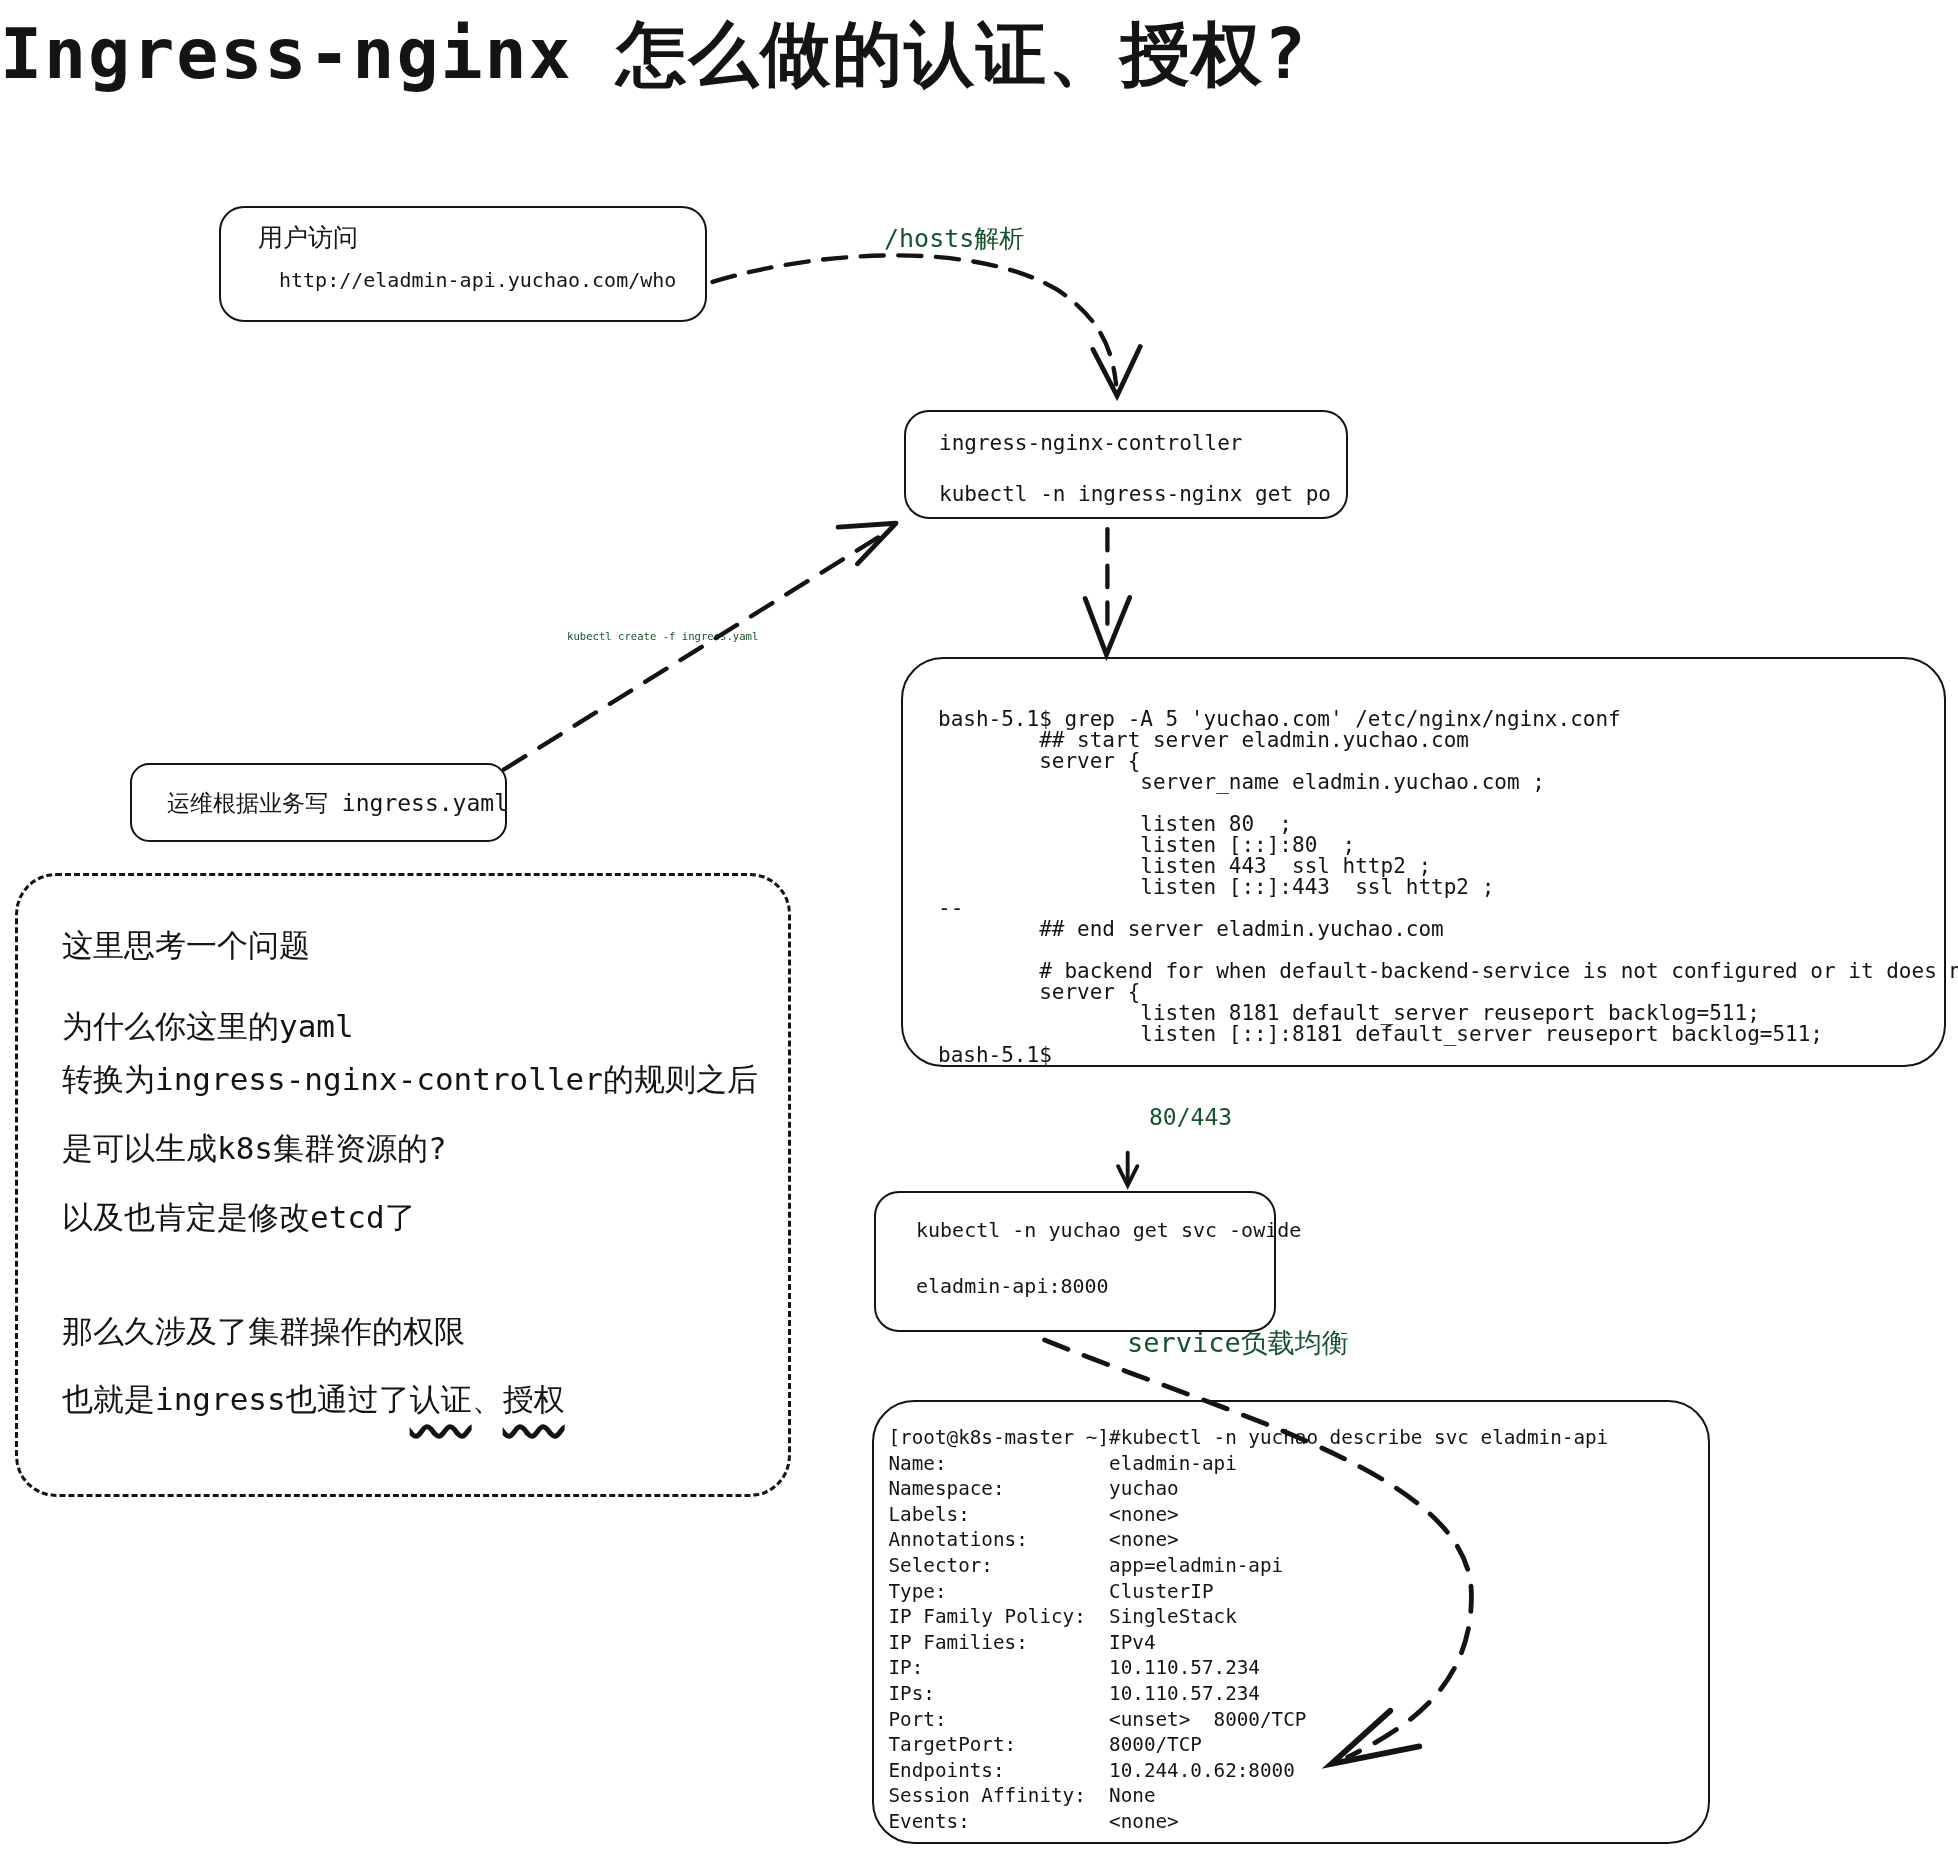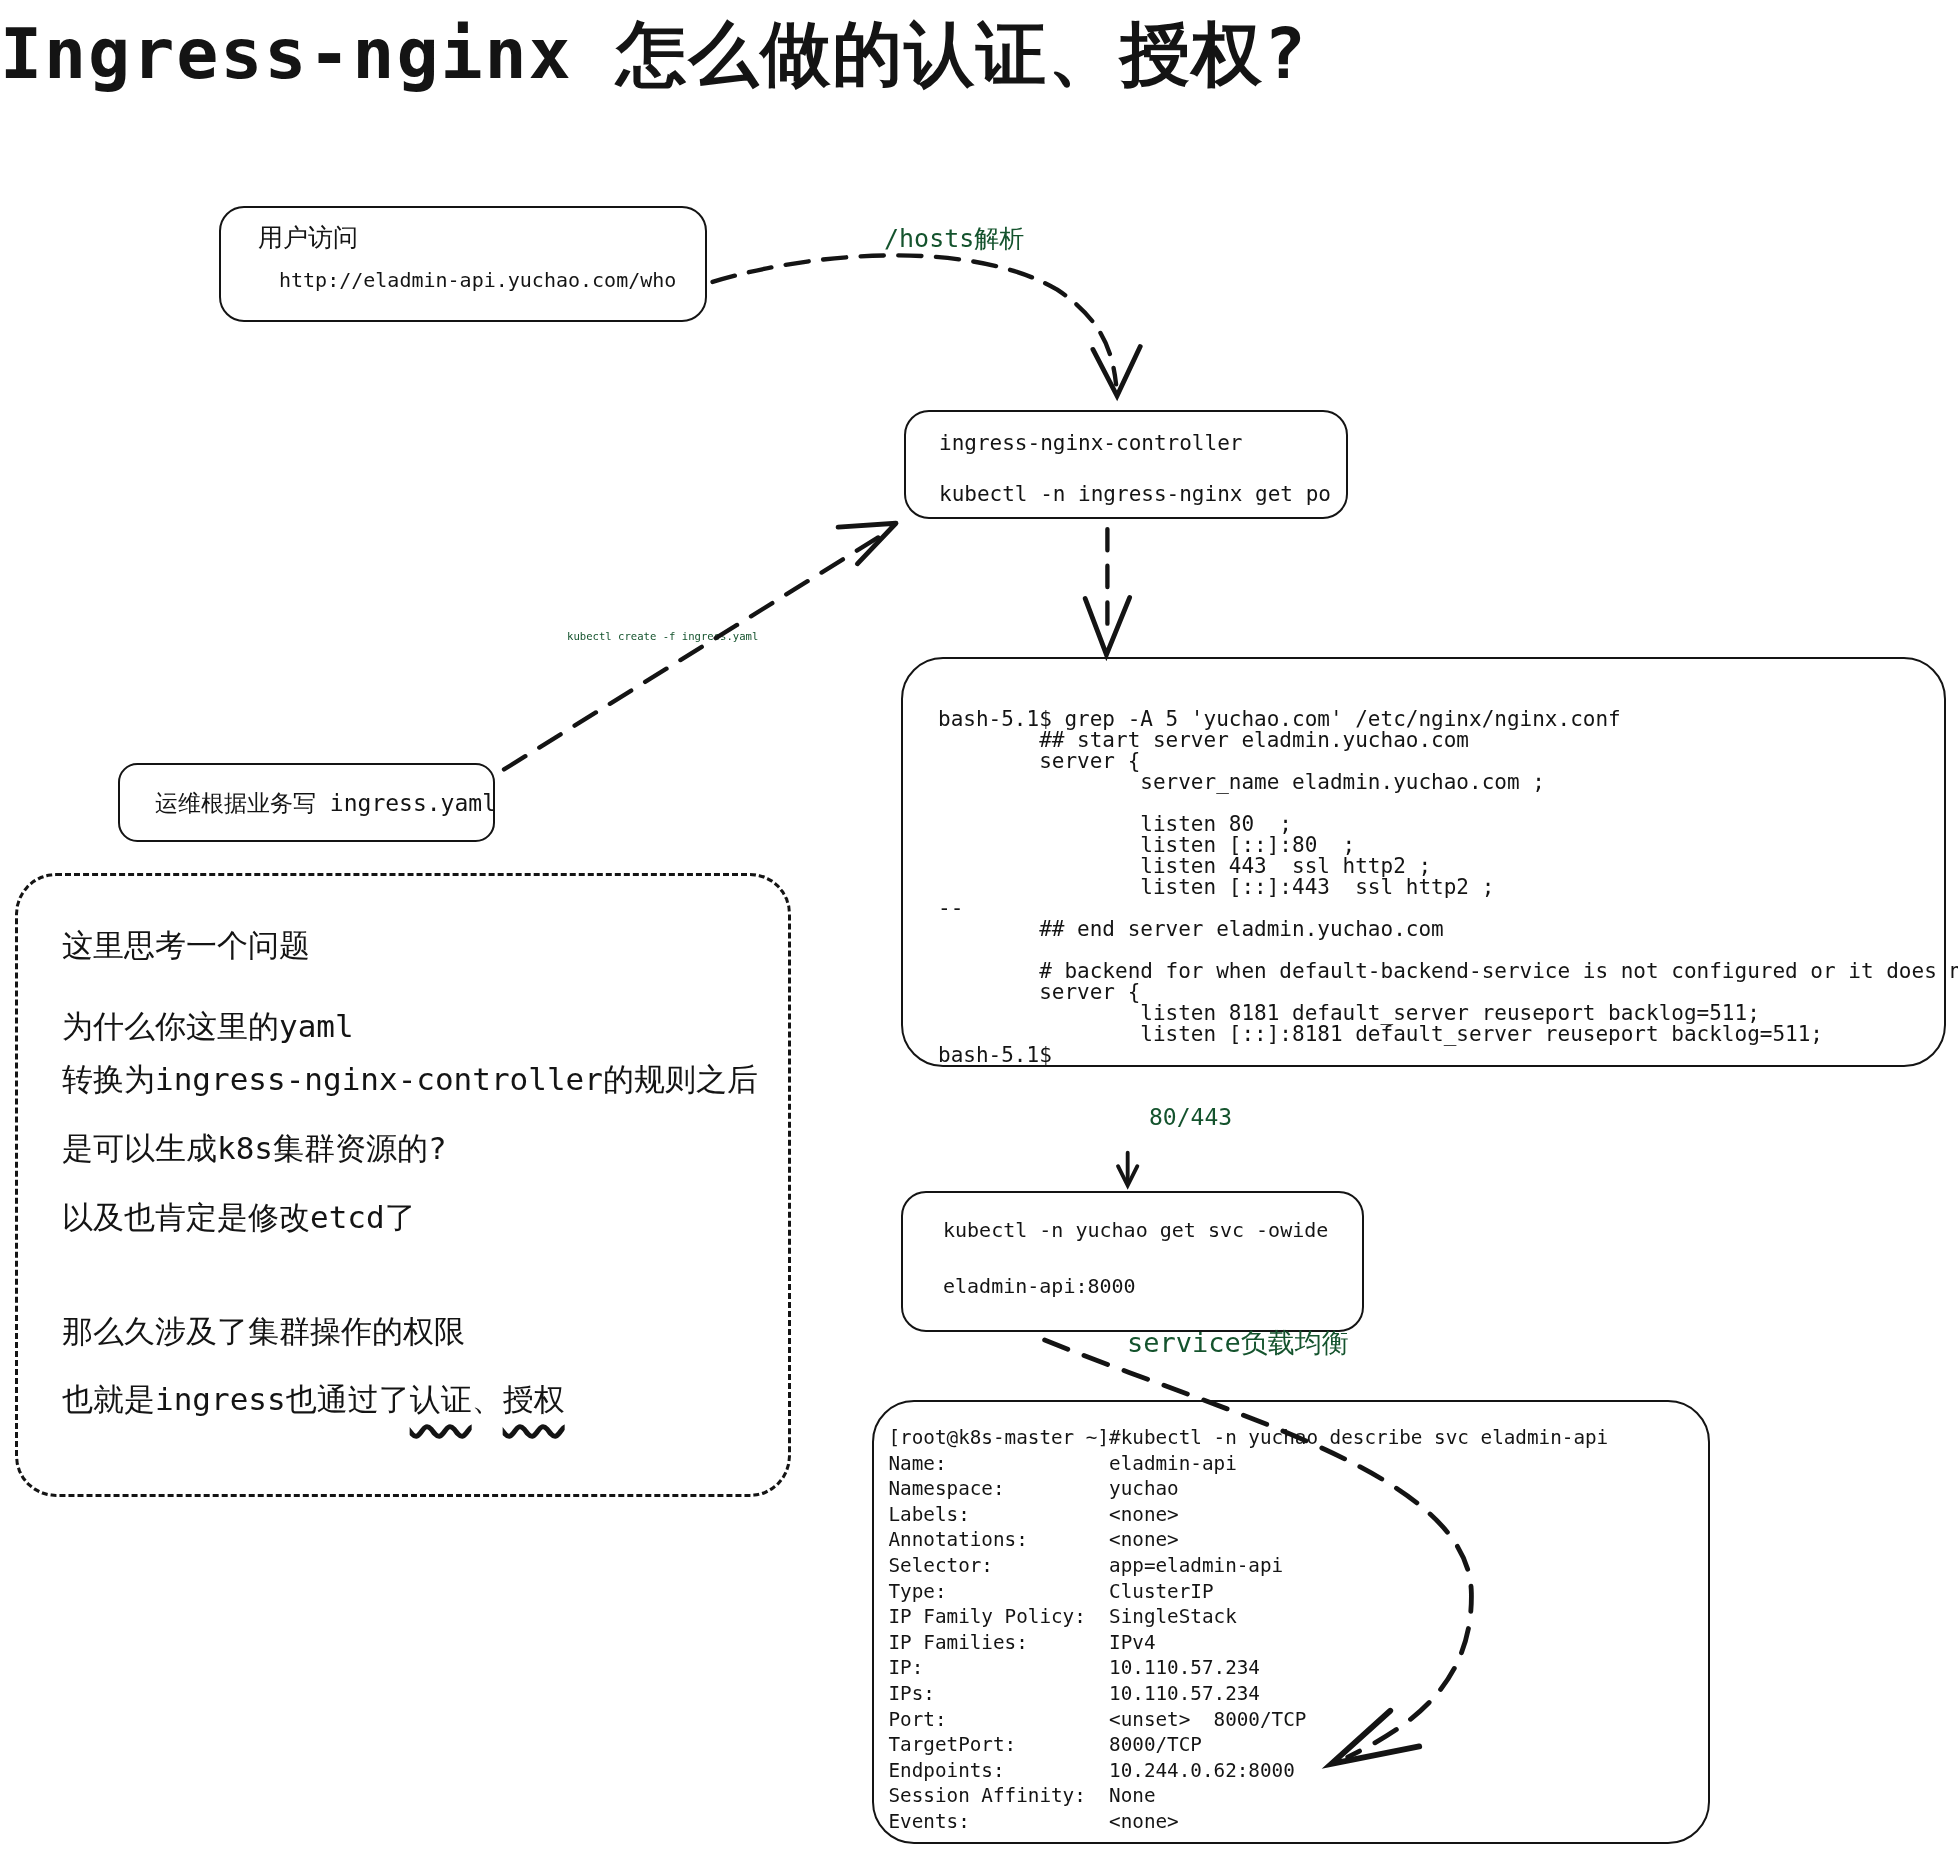--- a/index.html
+++ b/index.html
@@ -55,7 +55,7 @@
 
   <div class="floatlbl mono" style="left:567px;top:630px;font-size:10.6px;">kubectl create  -f ingress.yaml</div>
 
-  <div class="node" style="left:118px;top:763px;width:377px;height:79px;border-radius:19.3px;">
+  <div class="node" style="left:130px;top:763px;width:377px;height:79px;border-radius:19.3px;">
     <div class="nl" style="left:35px;top:23px;font-size:23px;">运维根据业务写 ingress.yaml</div>
   </div>
 

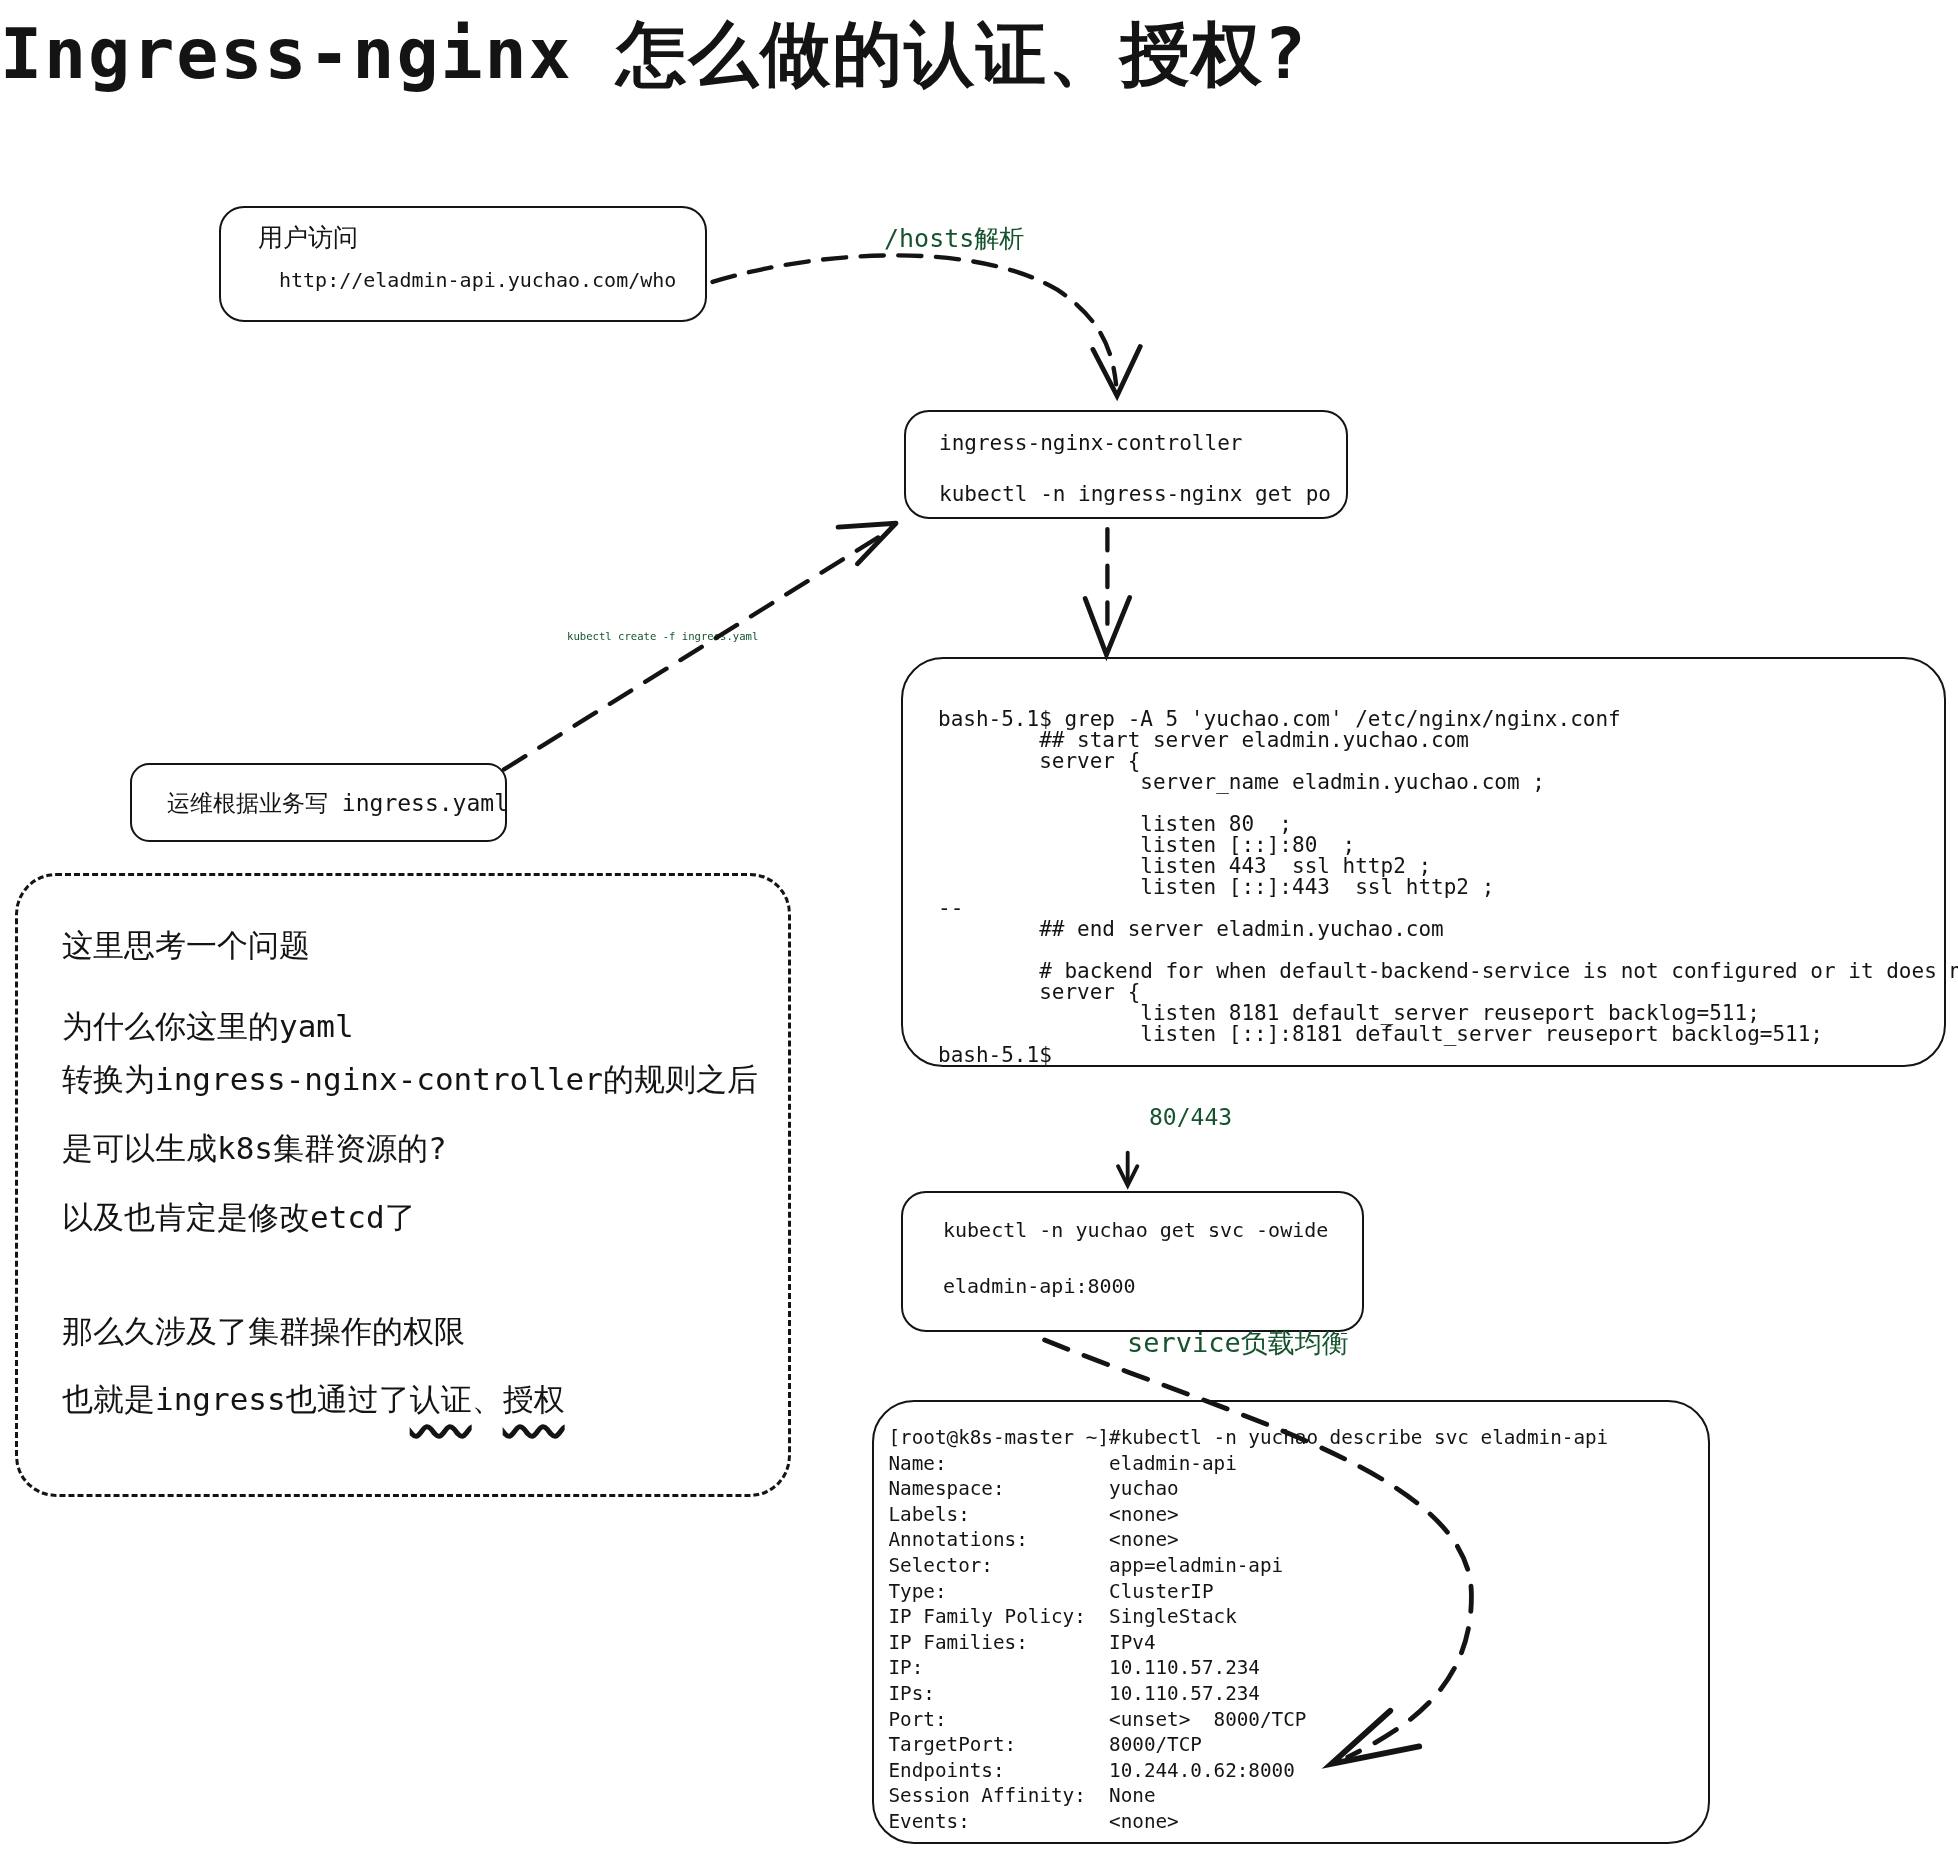--- a/index.html
+++ b/index.html
@@ -92,7 +92,7 @@
 
   <div class="floatlbl mono" style="left:1149px;top:1104px;font-size:23px;">80/443</div>
 
-  <div class="node" style="left:901px;top:1191px;width:463px;height:141px;padding-left:32px;">
+  <div class="node" style="left:874px;top:1191px;width:402px;height:141px;padding-left:32px;">
     <div class="nl mono" style="left:40px;top:25px;font-size:20px;">kubectl -n yuchao get svc -owide</div>
     <div class="nl mono" style="left:40px;top:81px;font-size:20px;">eladmin-api:8000</div>
   </div>

